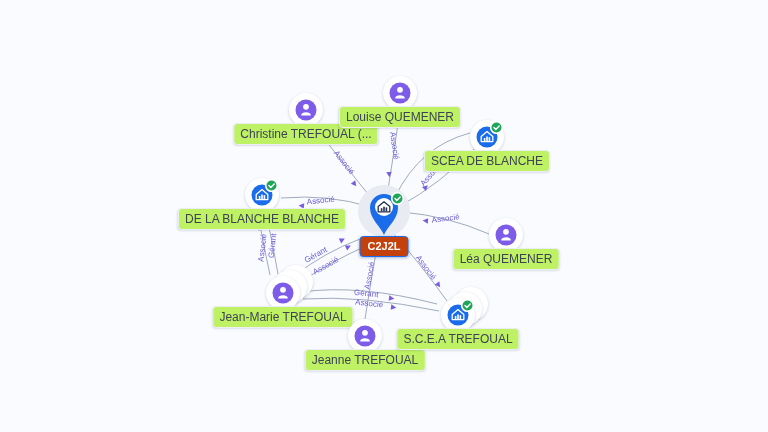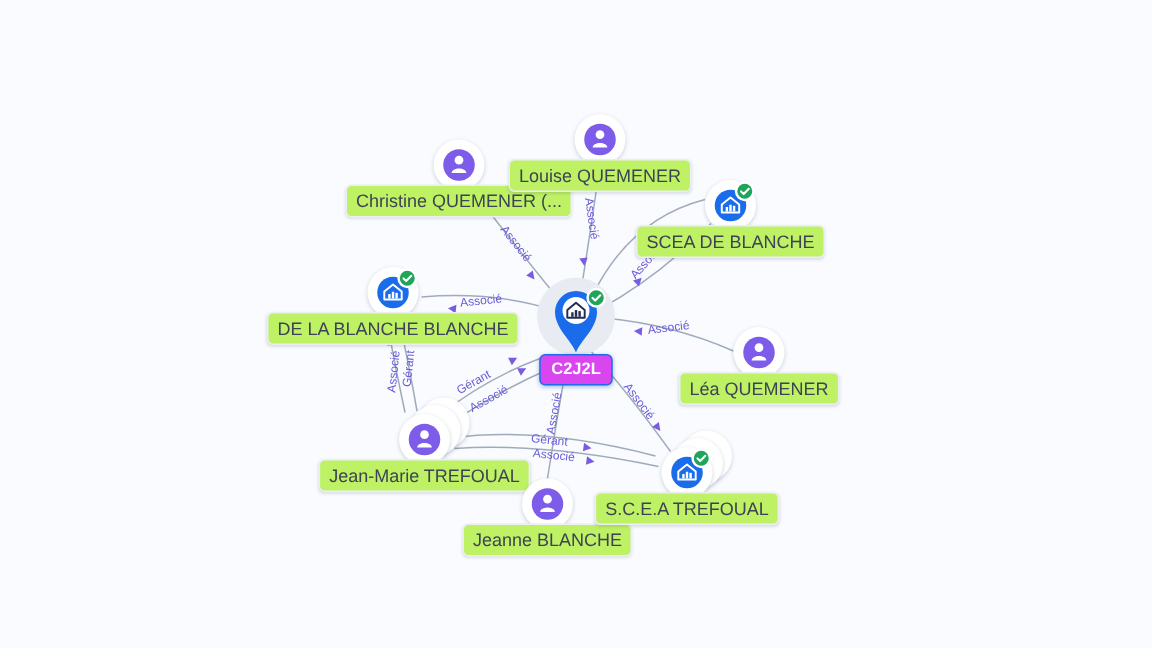--- a/index.html
+++ b/index.html
@@ -78,7 +78,7 @@
         <circle cx="11" cy="7.8" r="2.9" fill="#ffffff"></circle>
   <path d="M6.1,16.4 C6.1,12.2 15.9,12.2 15.9,16.4 Z" fill="#ffffff"></path>
         </svg>
-        <div class="chip">Christine QUEMENER (...</div>
+        <div class="chip">Christine TREFOUAL (...</div>
       </div>
       <div class="node" style="left: 400px; top: 93px;">
         <span class="ring"></span>

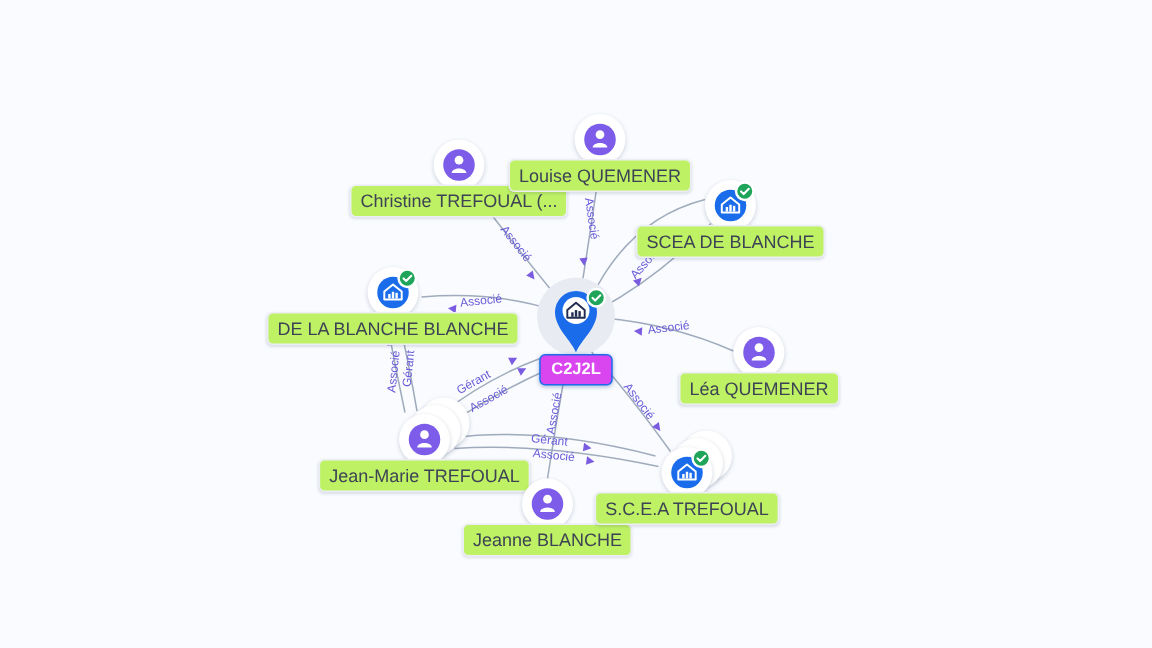--- a/index.html
+++ b/index.html
@@ -21,7 +21,7 @@
         border-radius:4px;border:1px solid #eceef4;box-shadow:0 1px 2px rgba(40,60,100,.15);cursor:pointer;}
   .halo{position:absolute;left:-26px;top:-26px;width:52px;height:52px;border-radius:50%;background:#e8ebf2;}
   .pin{position:absolute;left:-17px;top:-22px;width:34px;height:50px;}
-  .chip.center{top:25px;background:#d946ef;color:#fff;font-weight:bold;font-size:11px;border-color:#1a6ceb;
+  .chip.center{top:25px;background:#c2410c;color:#fff;font-weight:bold;font-size:11px;border-color:#1a6ceb;
         box-shadow:0 1px 3px rgba(20,60,150,.35);padding:4px 7px;}
 </style>
 </head>

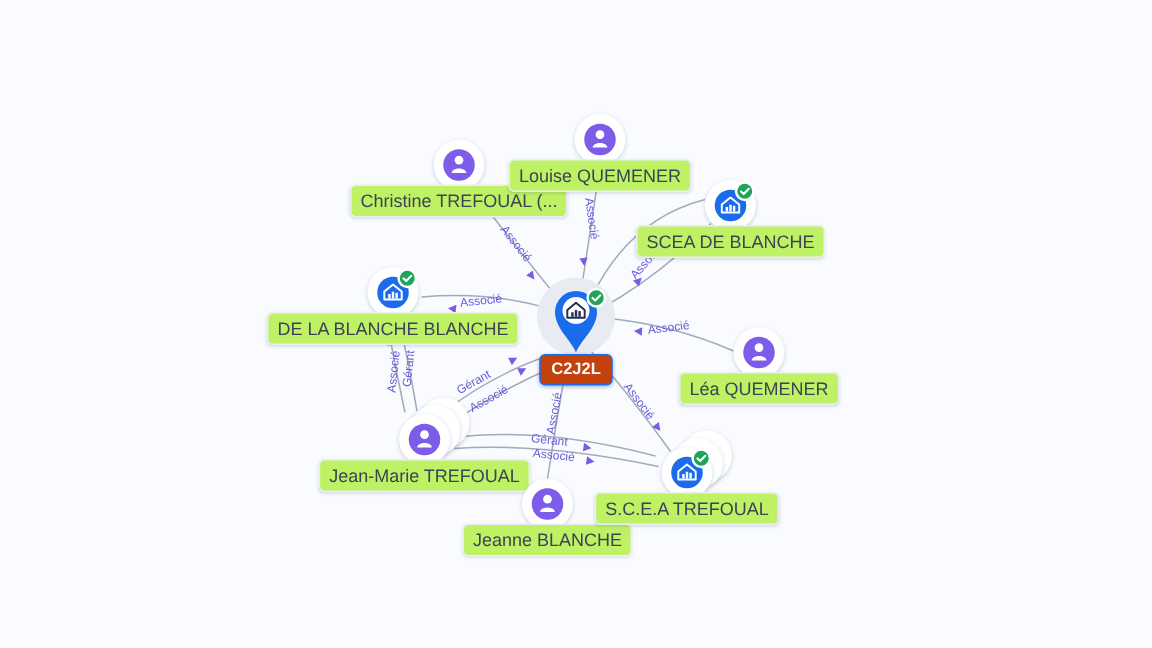--- a/index.html
+++ b/index.html
@@ -150,7 +150,7 @@
         <circle cx="11" cy="7.8" r="2.9" fill="#ffffff"></circle>
   <path d="M6.1,16.4 C6.1,12.2 15.9,12.2 15.9,16.4 Z" fill="#ffffff"></path>
         </svg>
-        <div class="chip">Jeanne BLANCHE</div>
+        <div class="chip">Jeanne TREFOUAL</div>
       </div>
       <div class="node" style="left: 458px; top: 315px;">
         <span class="ring x2"></span>

